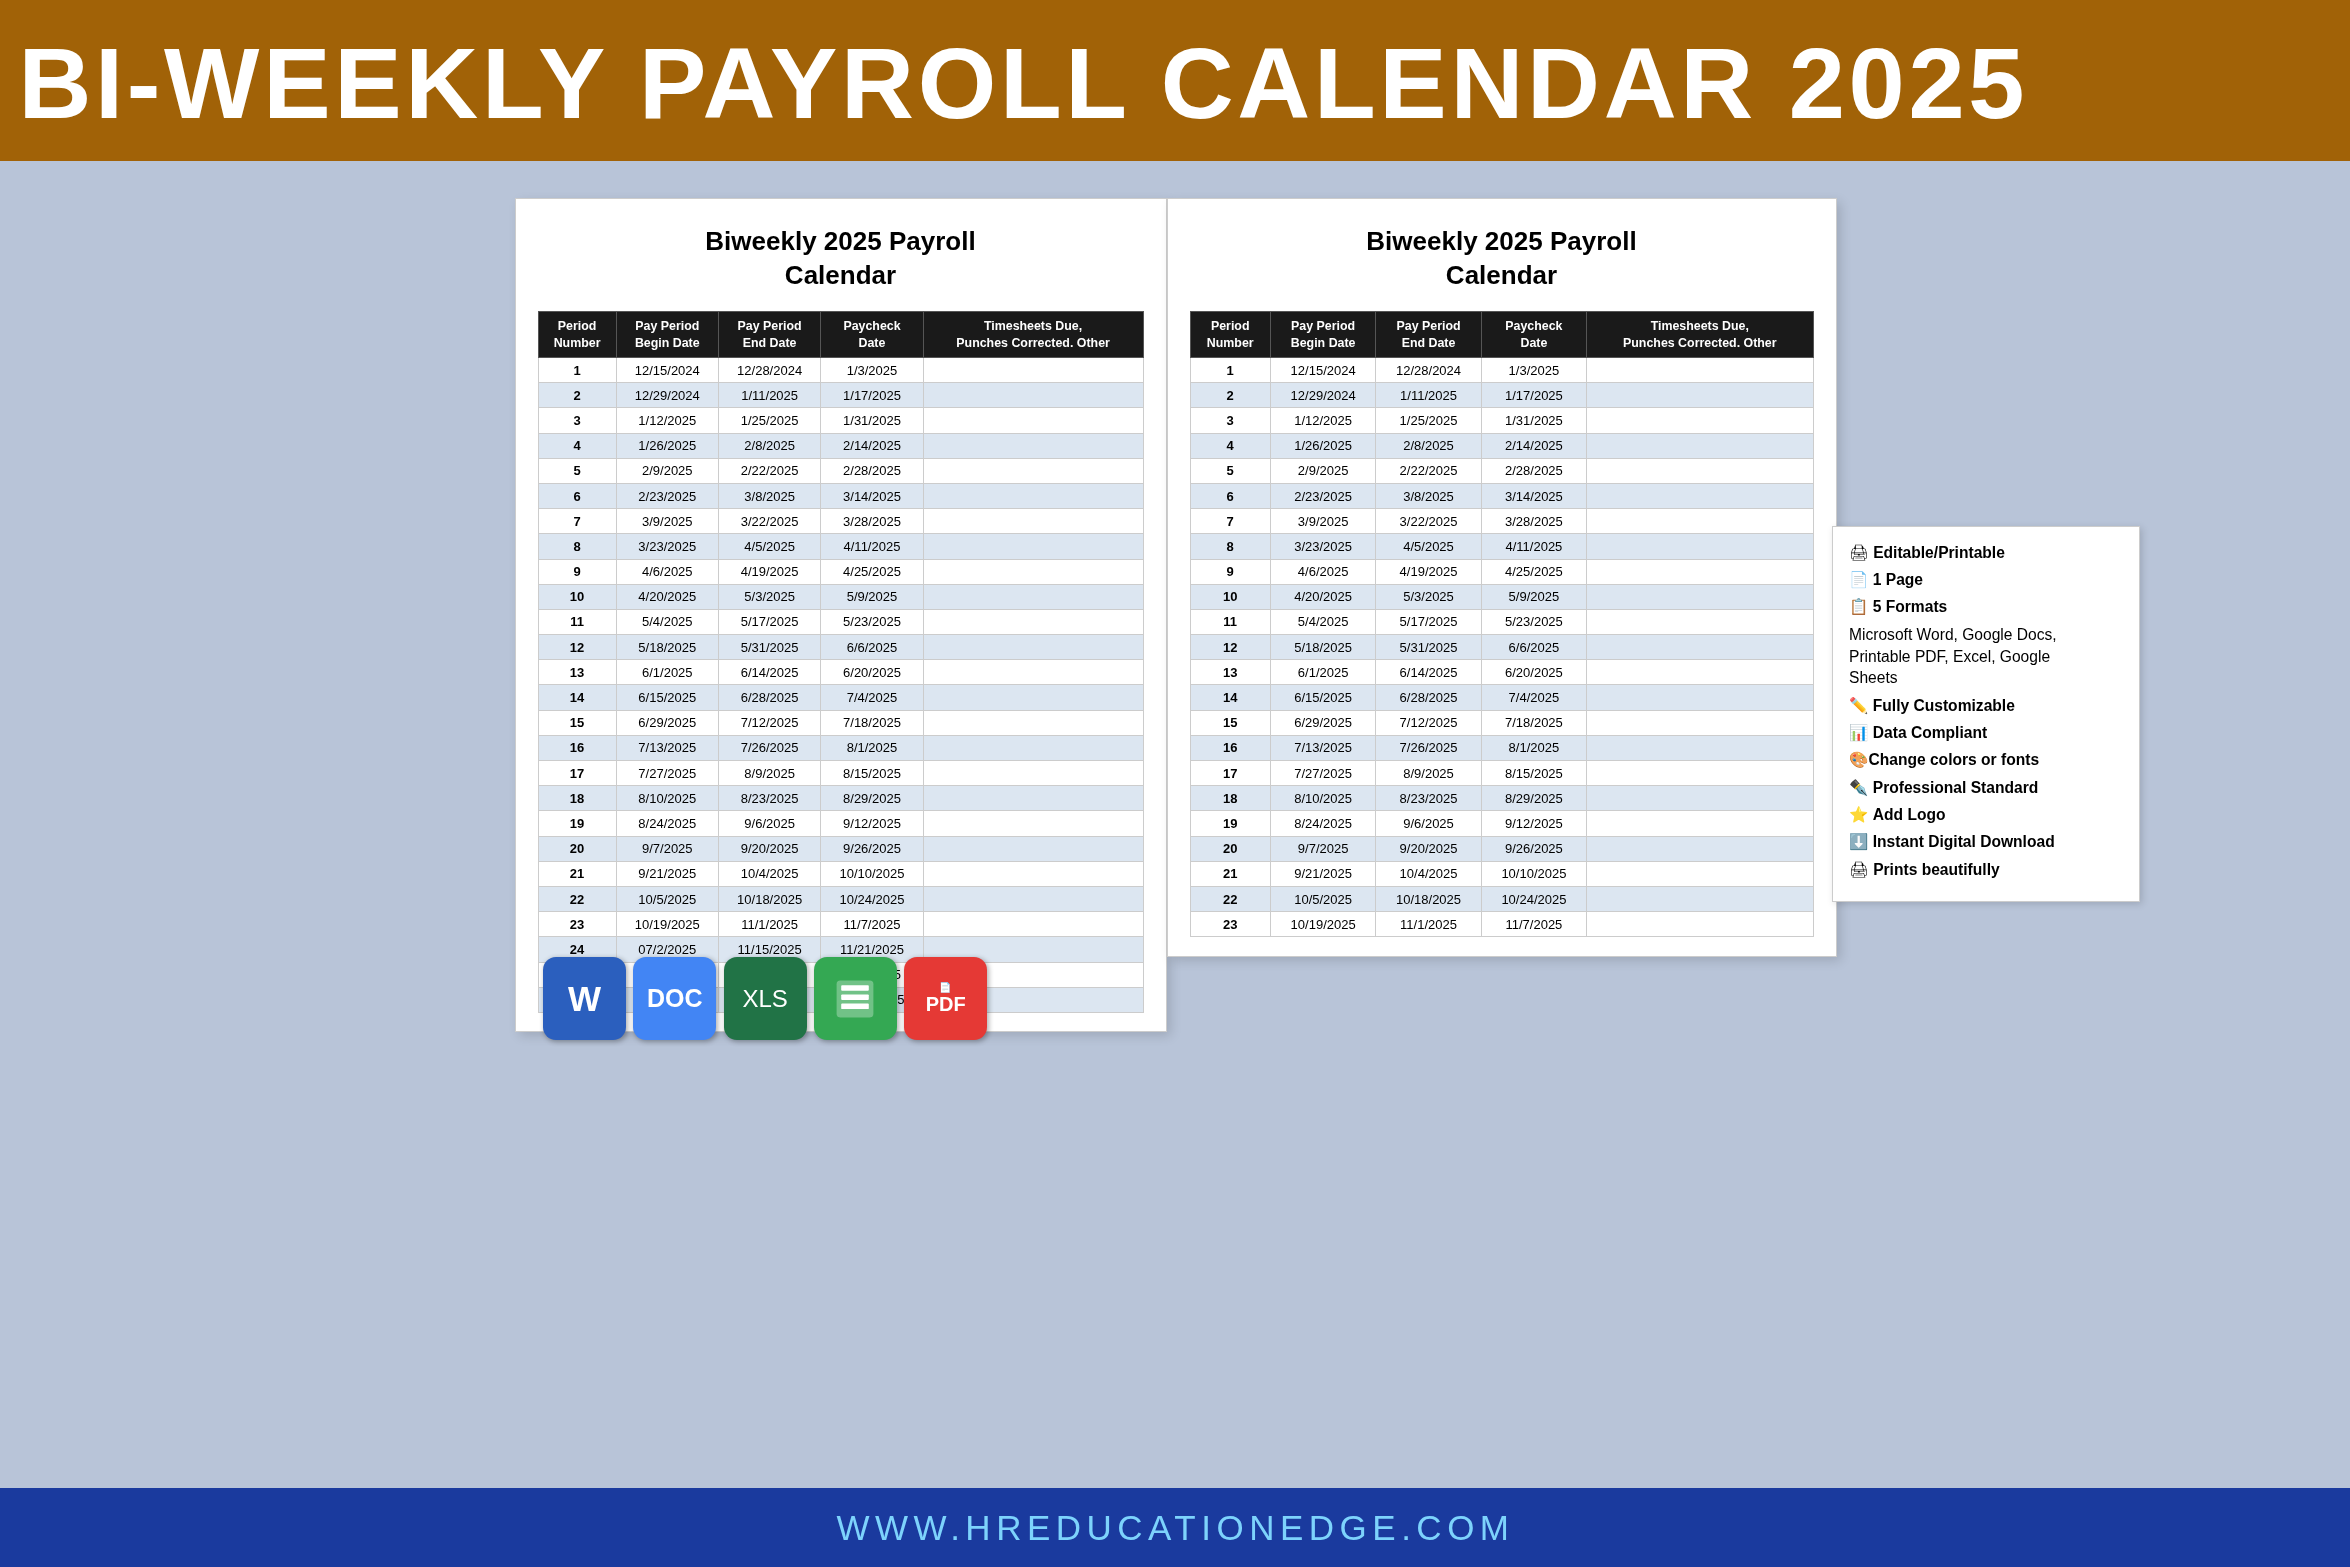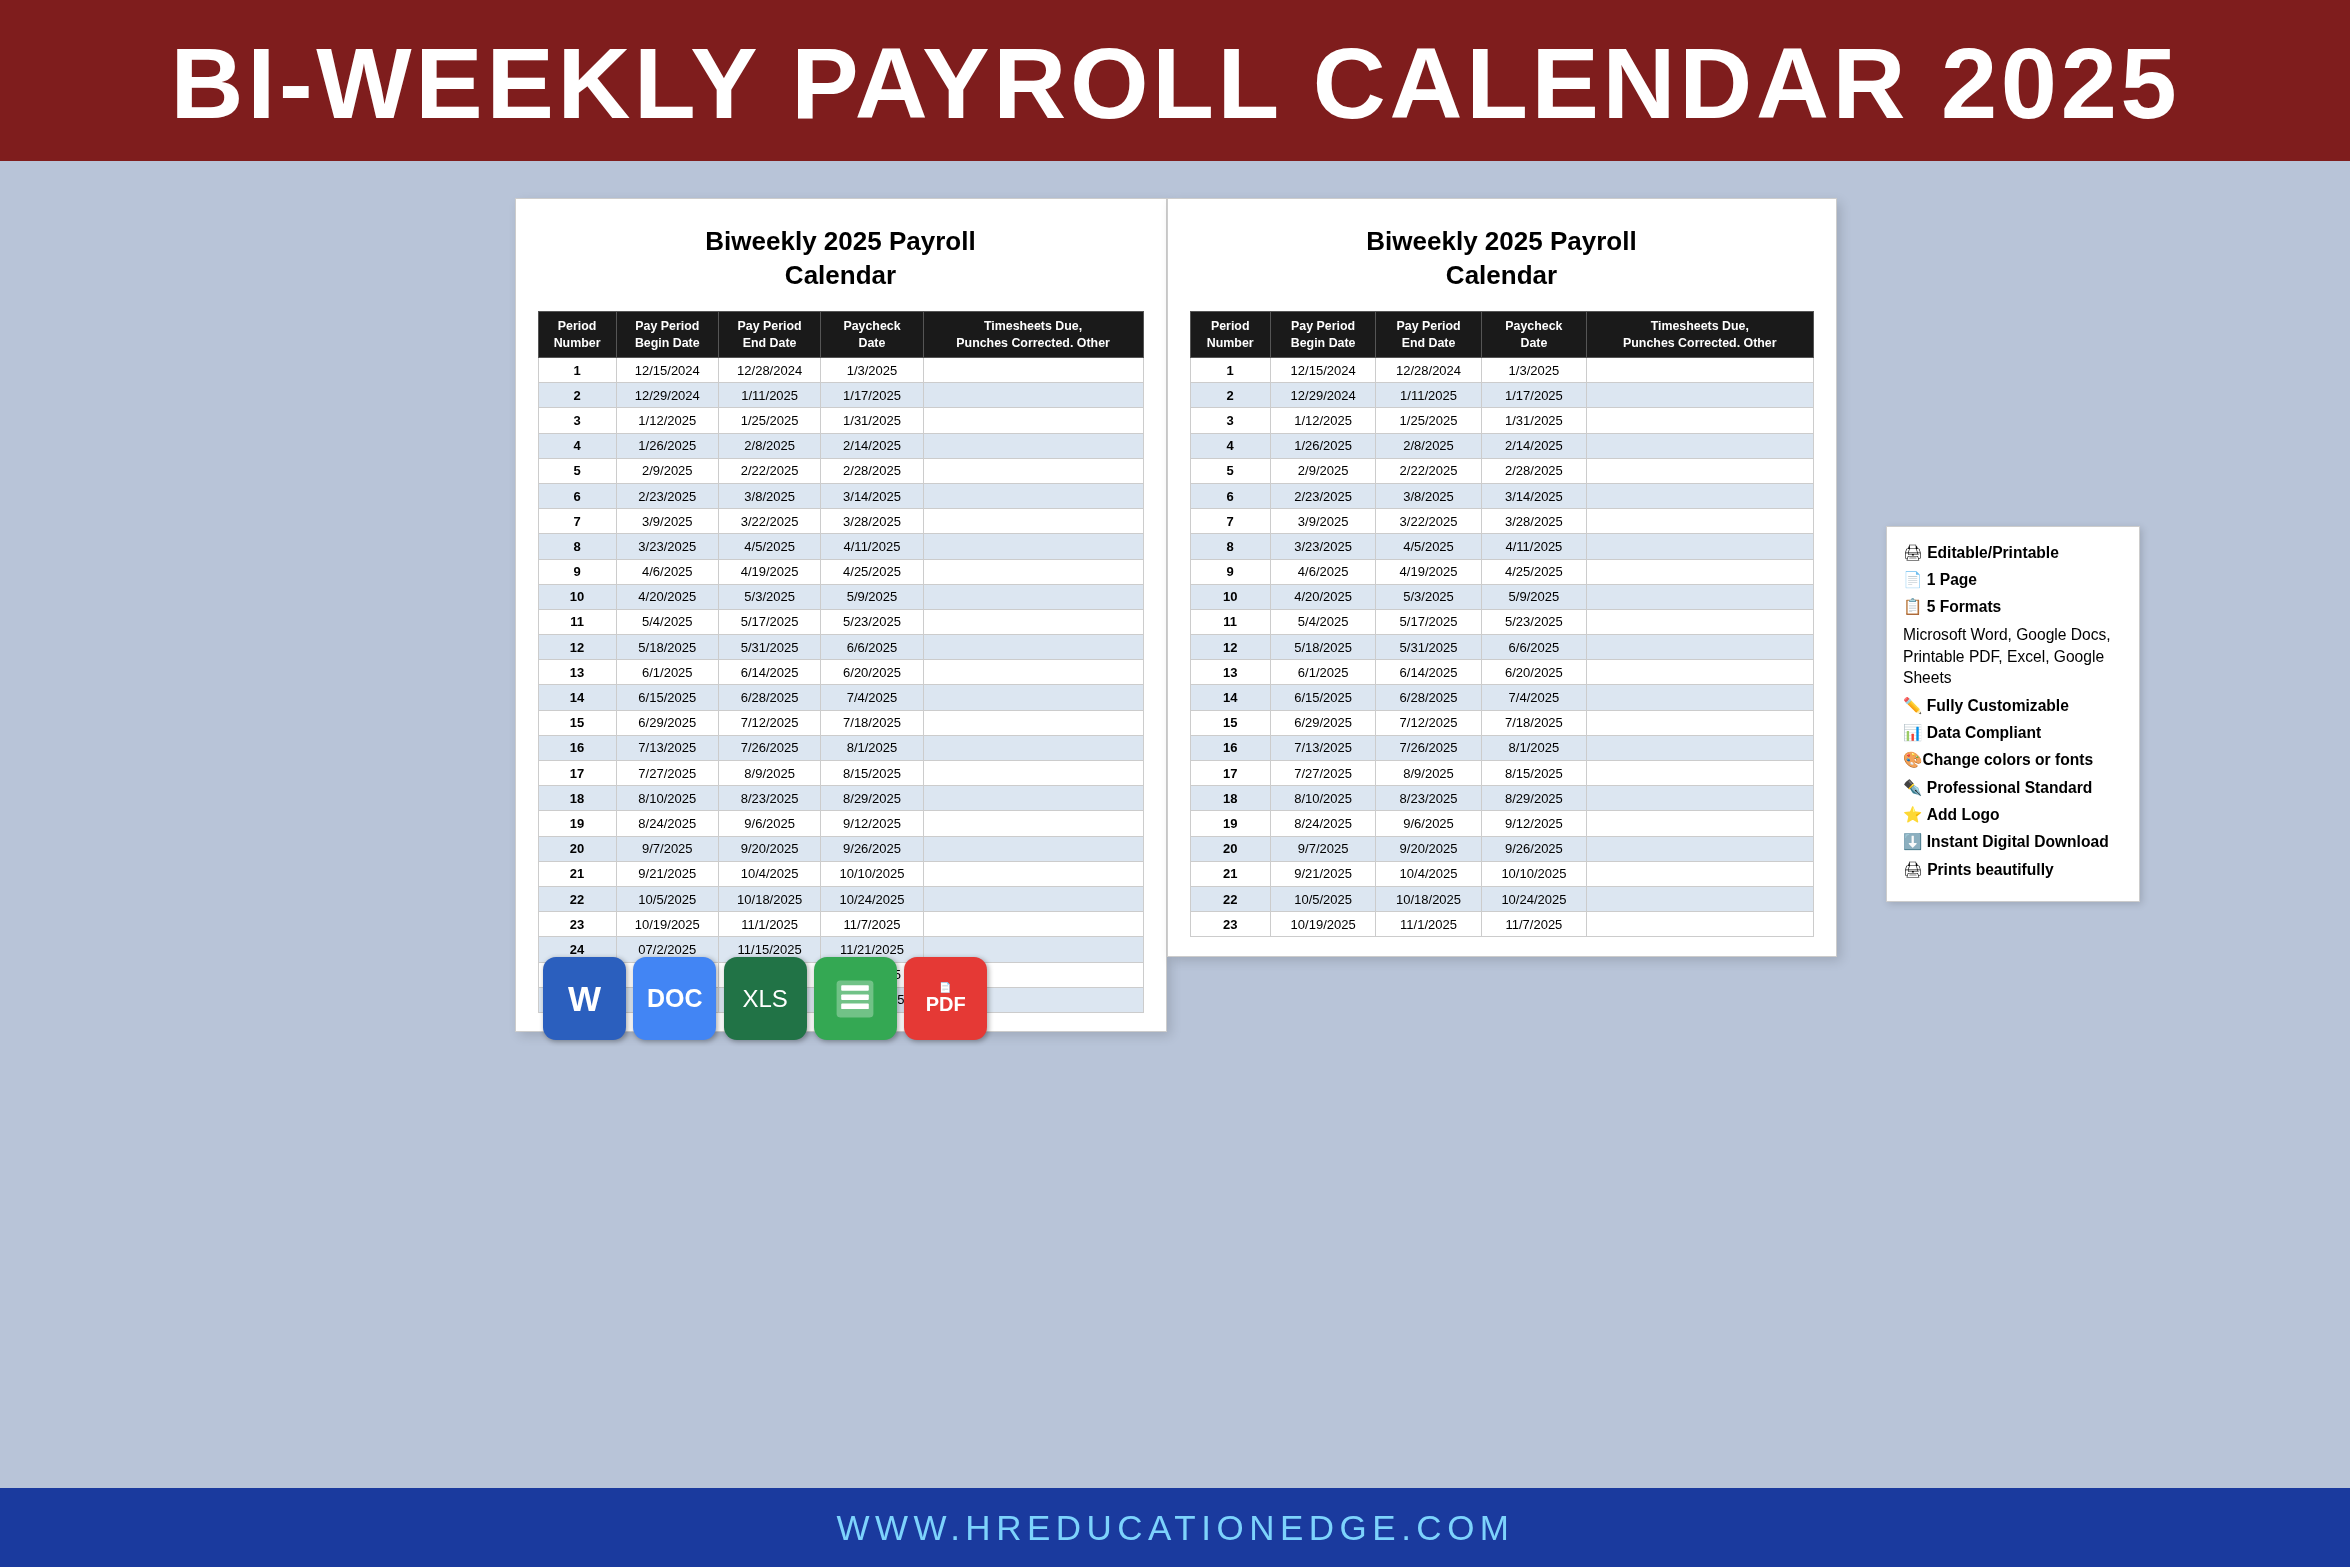--- a/index.html
+++ b/index.html
@@ -15,8 +15,8 @@
 
     
     .header {
-      background: #7f1d1d;
-      text-align: center;
+      background: #a16207;
+      text-align: left;
       padding: 26px 18.4px 20px;
     }
     .header h1 {

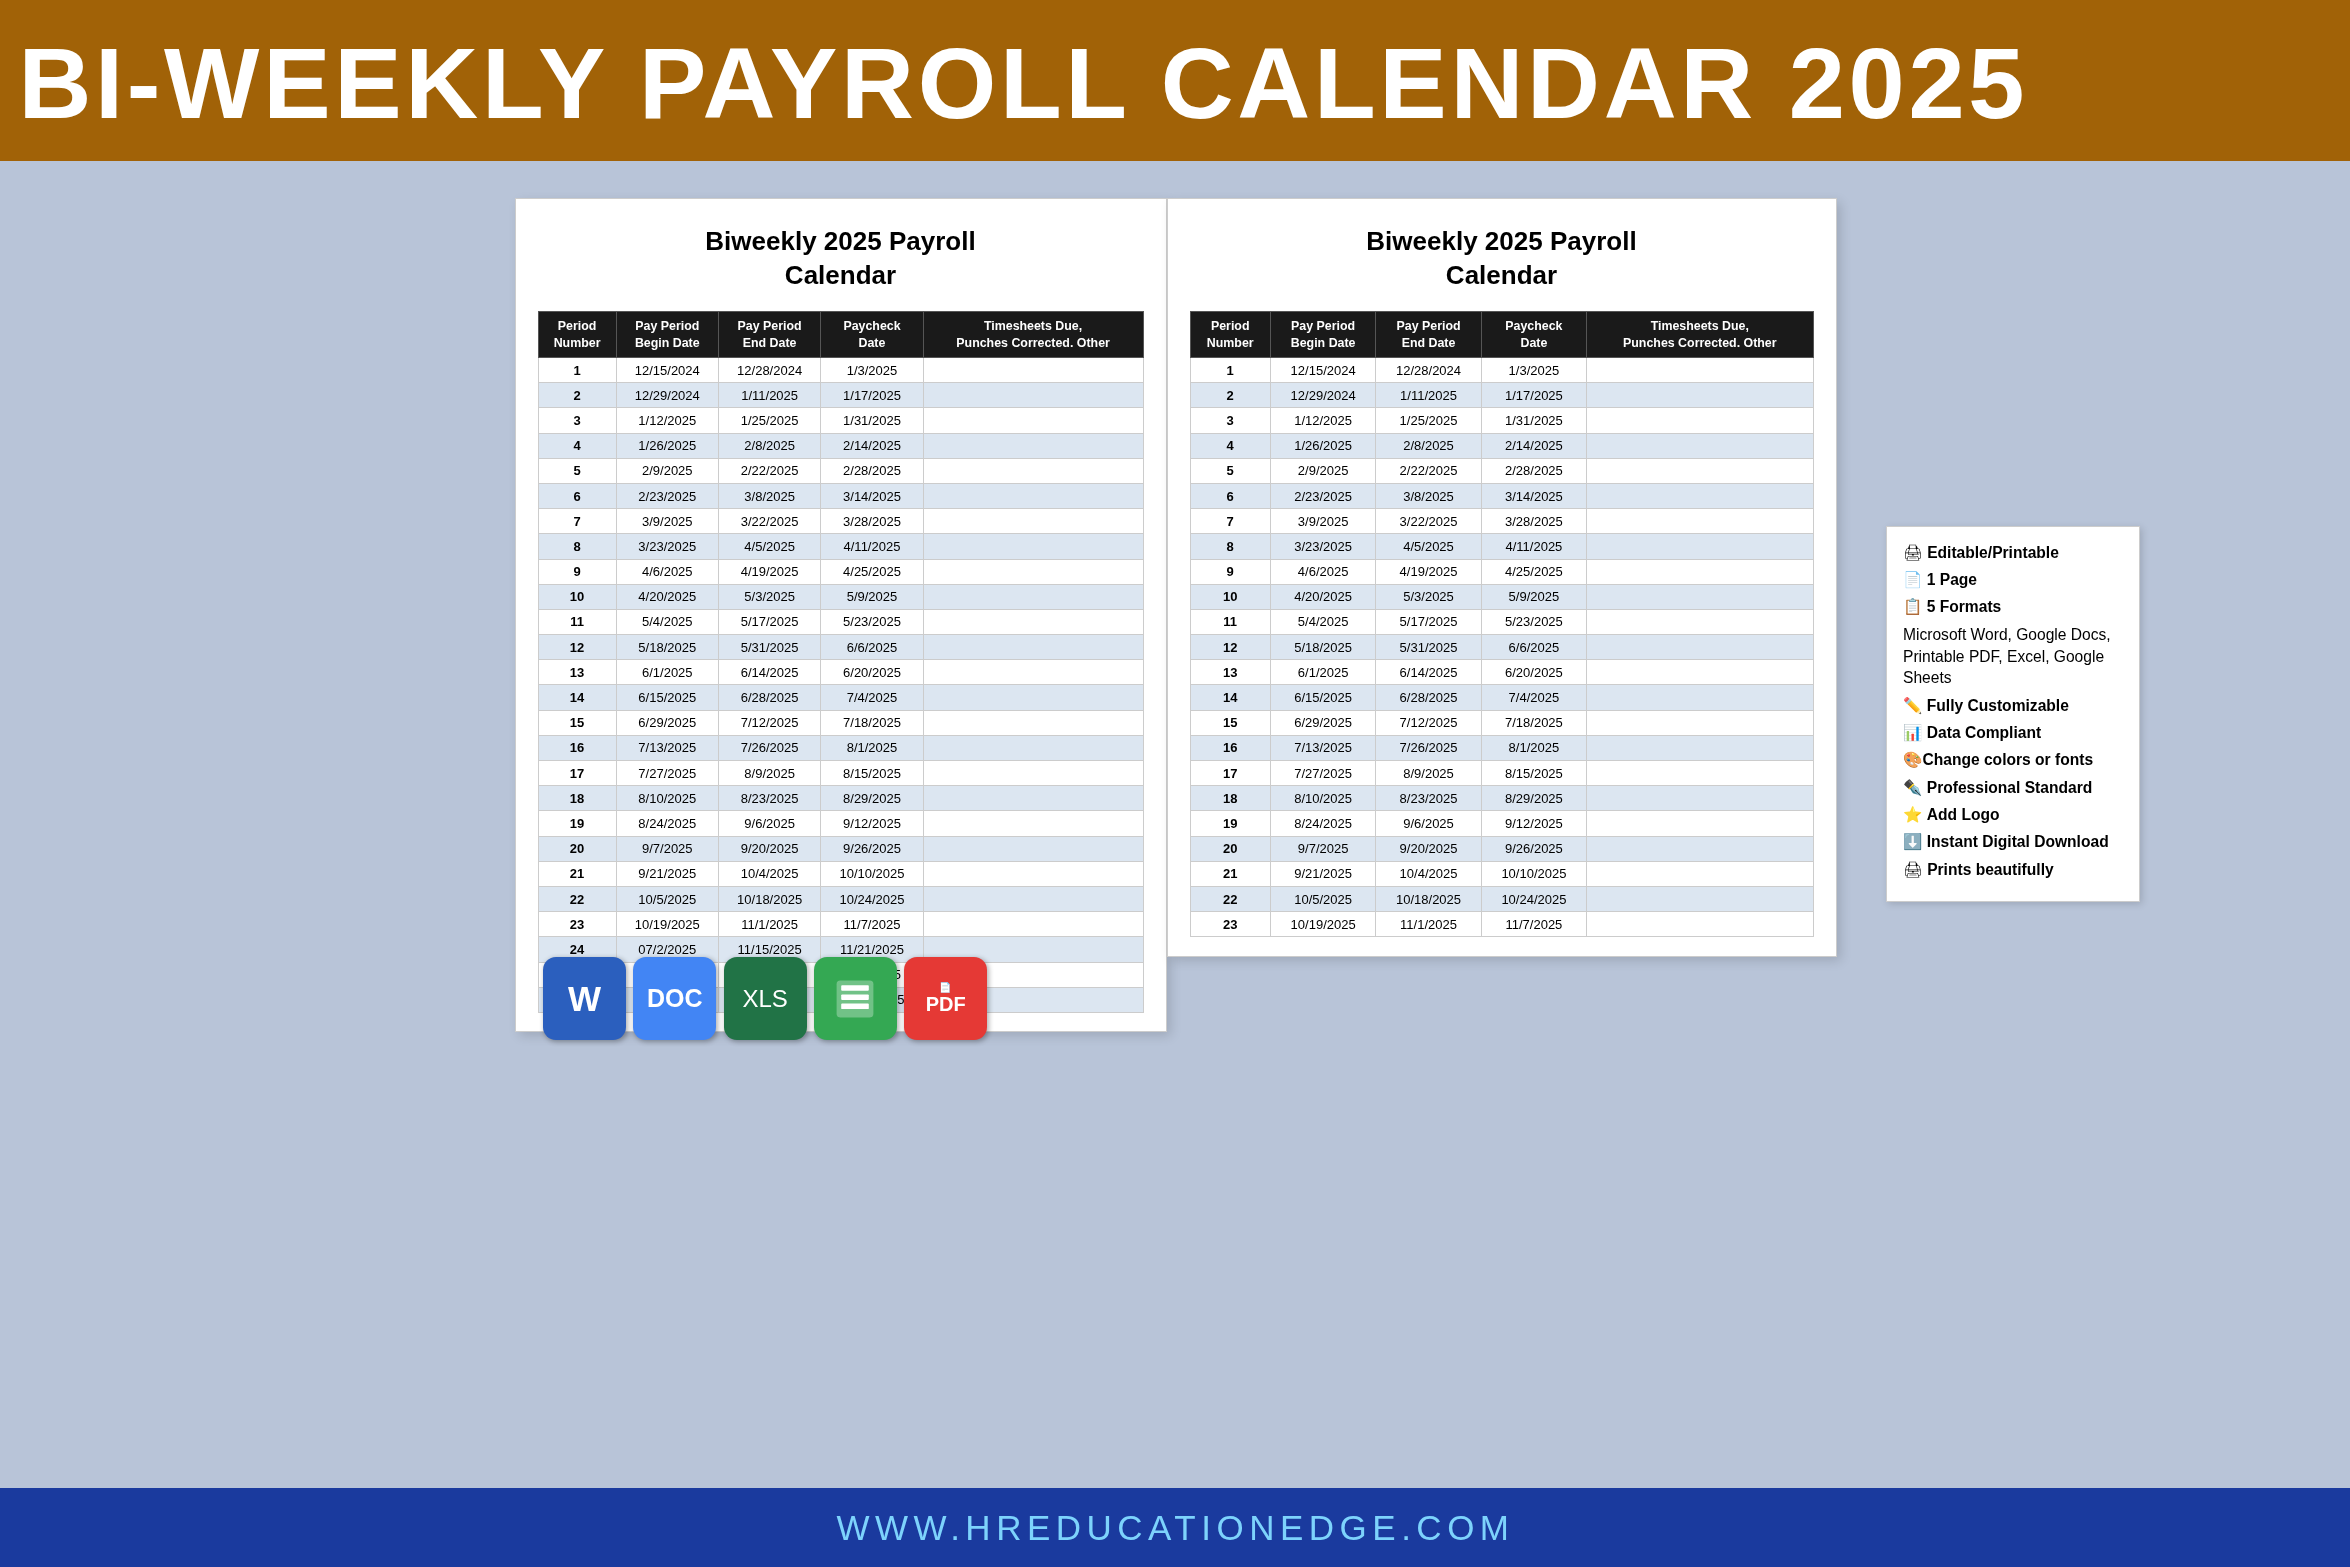--- a/index.html
+++ b/index.html
@@ -129,7 +129,7 @@
       background: white;
       border: 1.4px solid #ccc;
       padding: 14.7px 16.5px;
-      width: 254px;
+      width: 308px;
       font-size: 15.6px;
       box-shadow: 1.8px 1.8px 7.3px rgba(0,0,0,0.15);
     }

